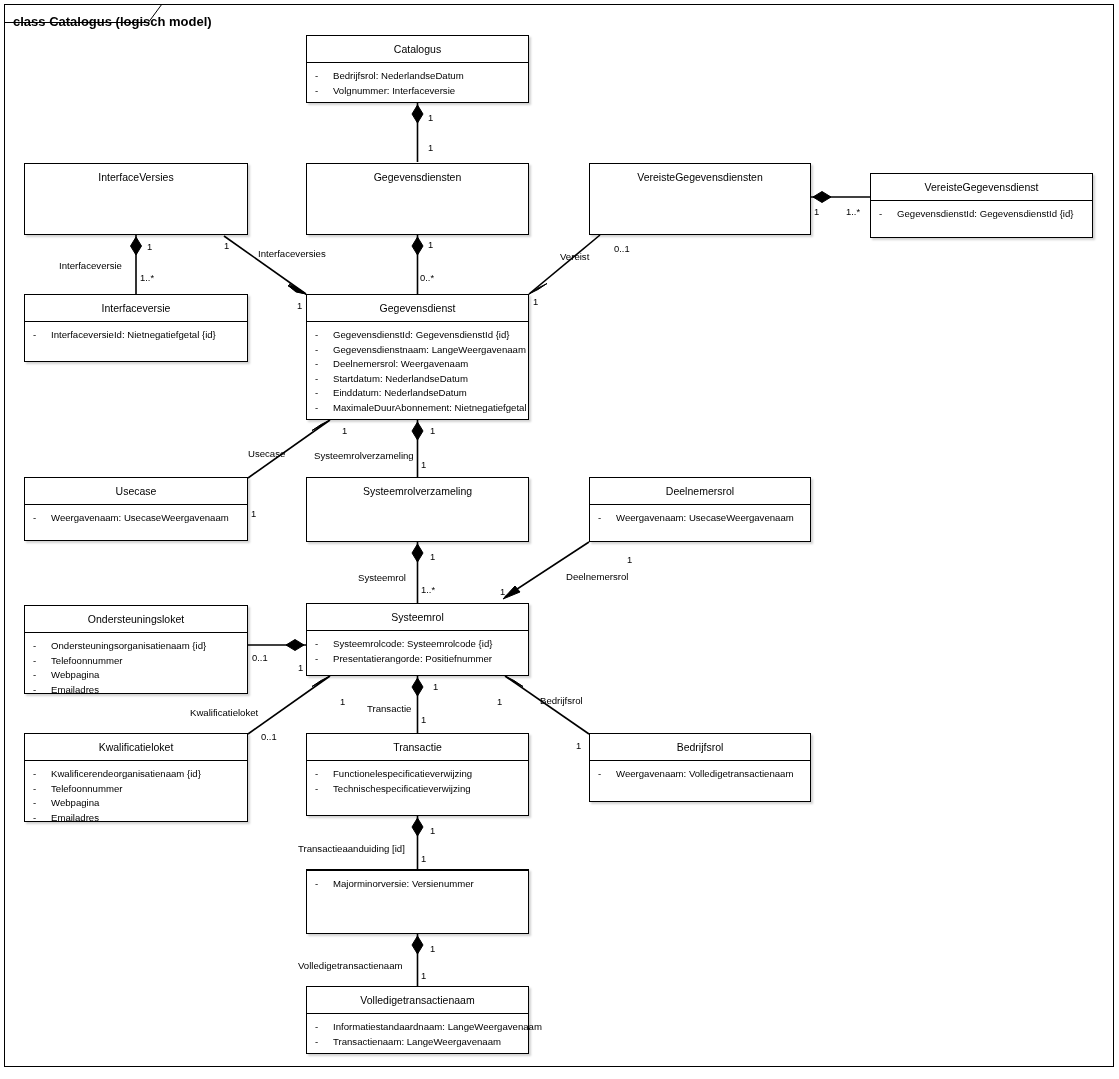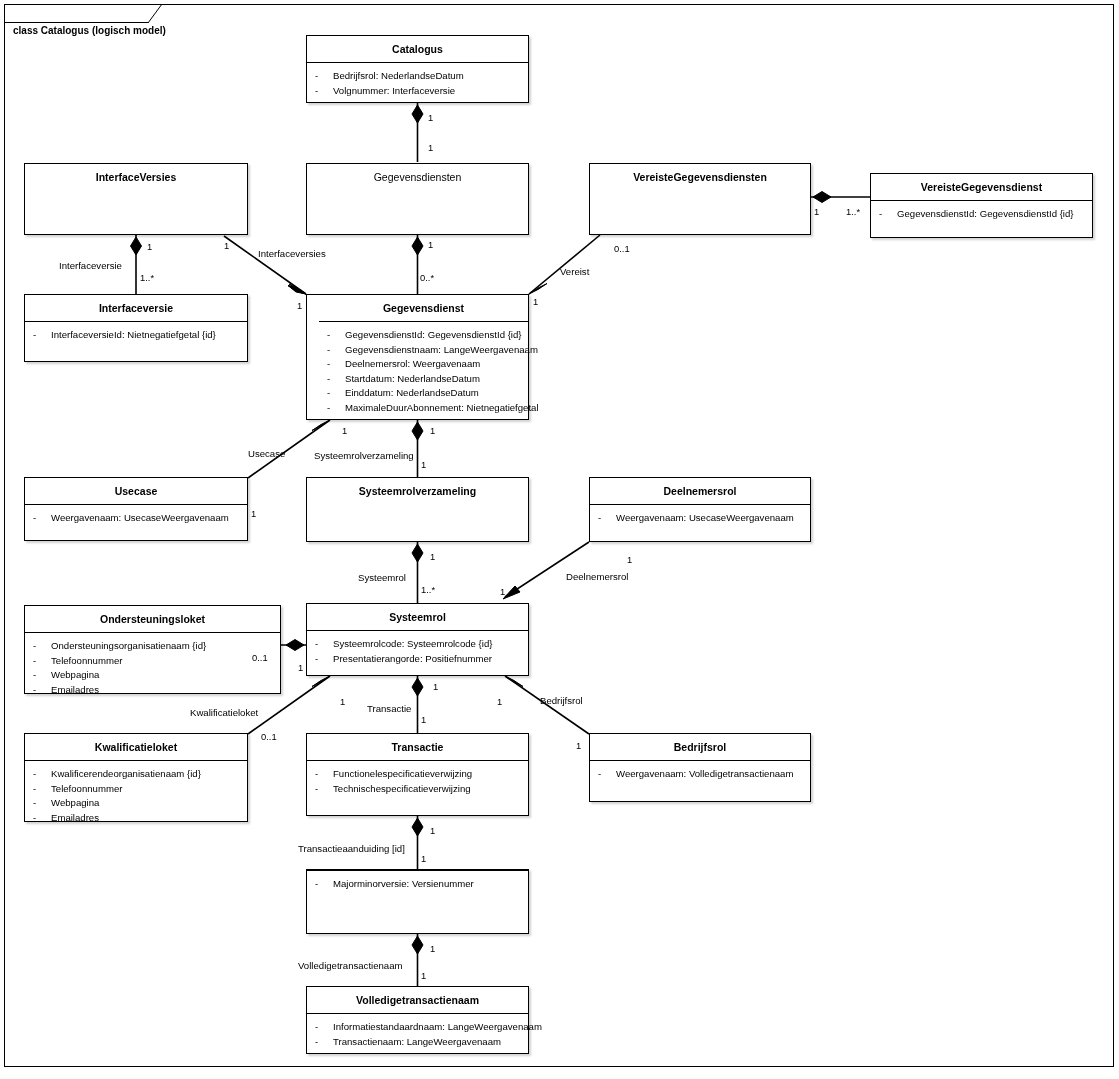--- a/index.html
+++ b/index.html
@@ -37,8 +37,8 @@
   }
   #title-tab-text {
     position: absolute;
-    left: 8px; top: 20px;
-    font-size: 10px;
+    left: 8px; top: 9px;
+    font-size: 13px;
     font-weight: bold;
     color: #000;
     white-space: nowrap;

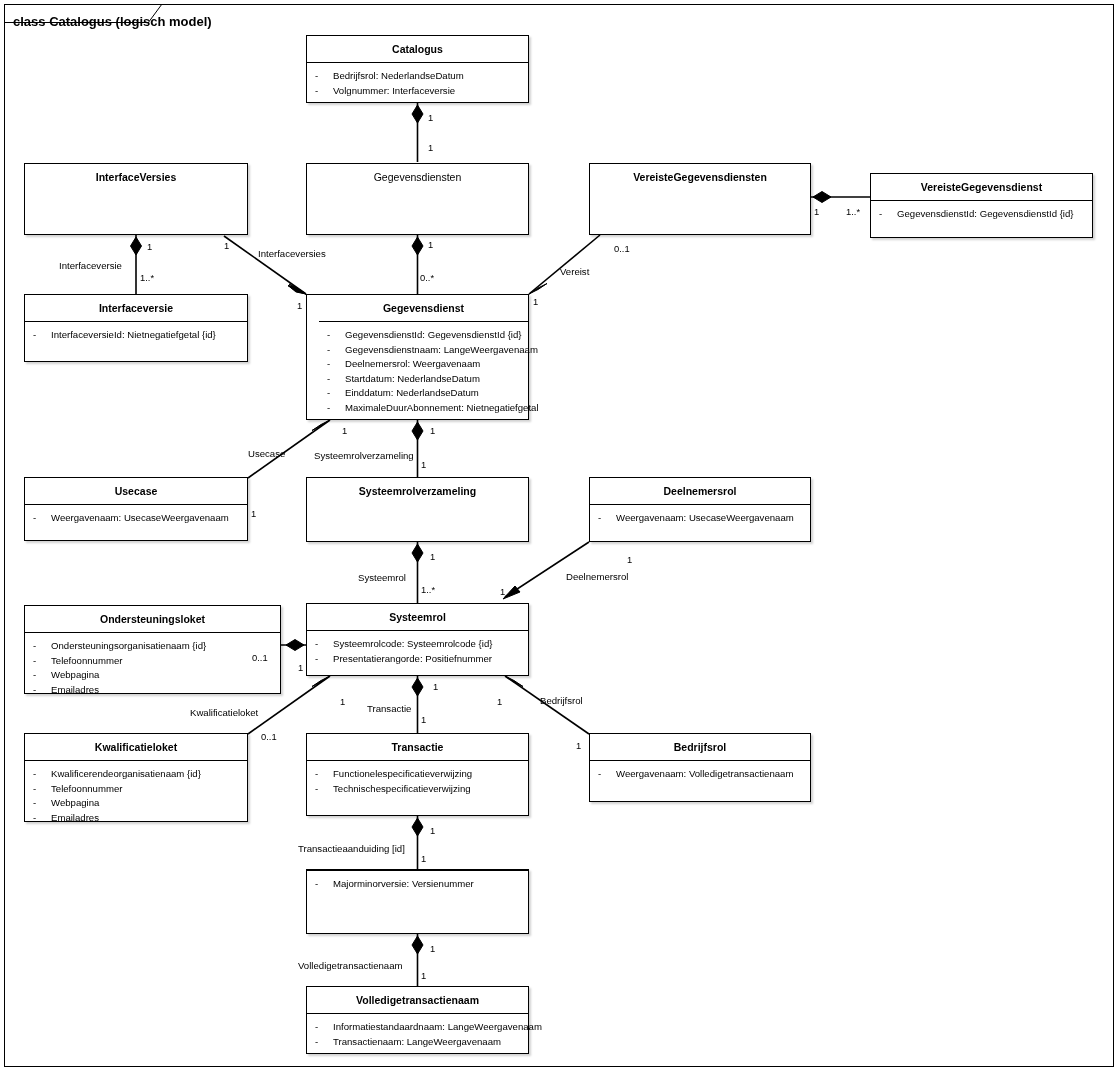--- a/index.html
+++ b/index.html
@@ -62,7 +62,7 @@
   .uml-title {
     text-align: center;
     font-size: 10.5px;
-    font-weight: bold;
+    font-weight: normal;
     color: #000;
     padding: 7px 2px 7px 2px;
     line-height: 12px;

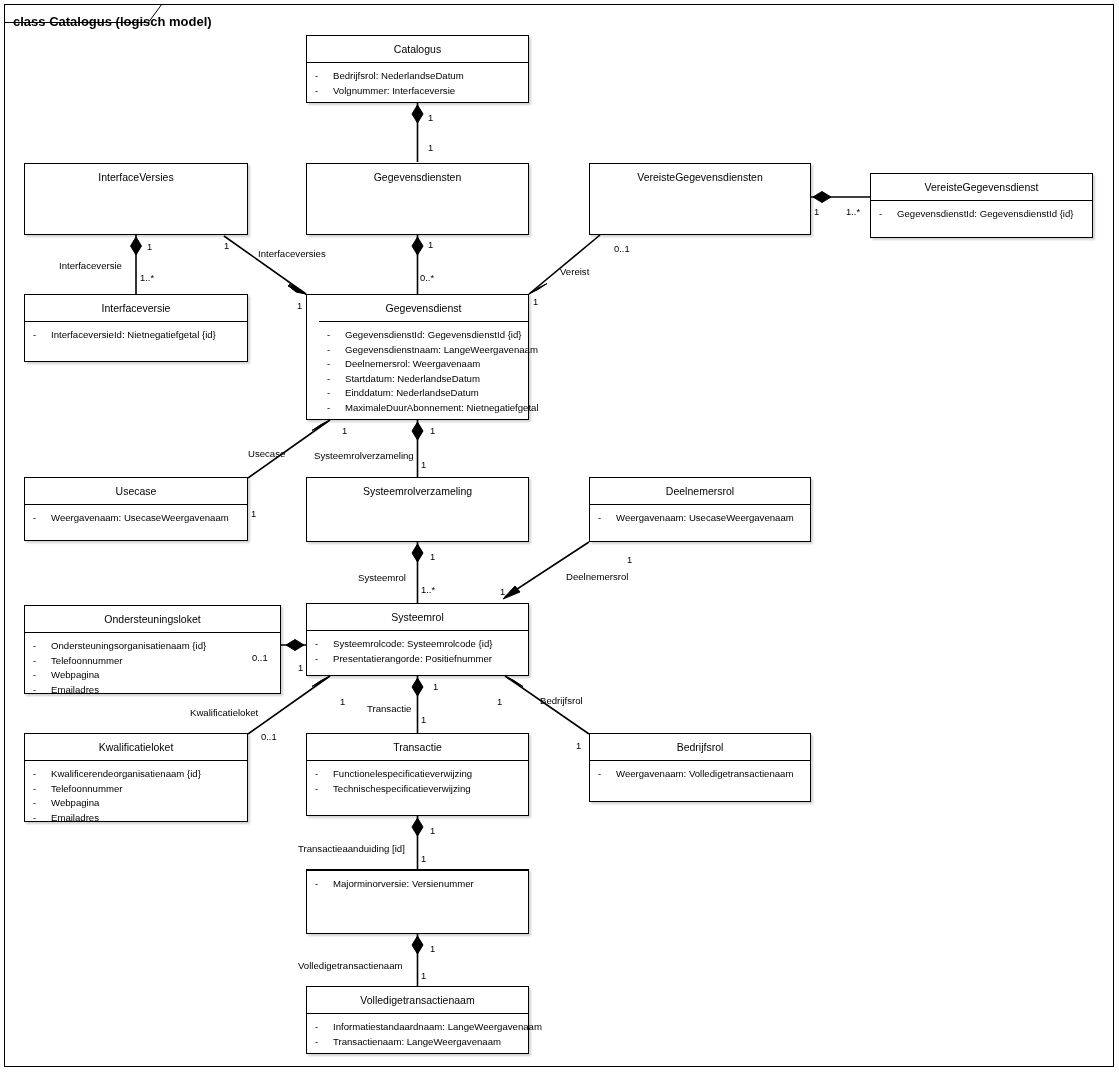--- a/index.html
+++ b/index.html
@@ -430,7 +430,7 @@
   <span class="mult" style="left:846px; top:206px;">1..*</span>
 
   <span class="mult" style="left:614px; top:243px;">0..1</span>
-  <span class="role" style="left:560px; top:266px;text-align:right;">Vereist</span>
+  <span class="role" style="left:560px; top:251px;text-align:right;">Vereist</span>
   <span class="mult" style="left:533px; top:296px;">1</span>
 
   <span class="mult" style="left:342px; top:425px;">1</span>

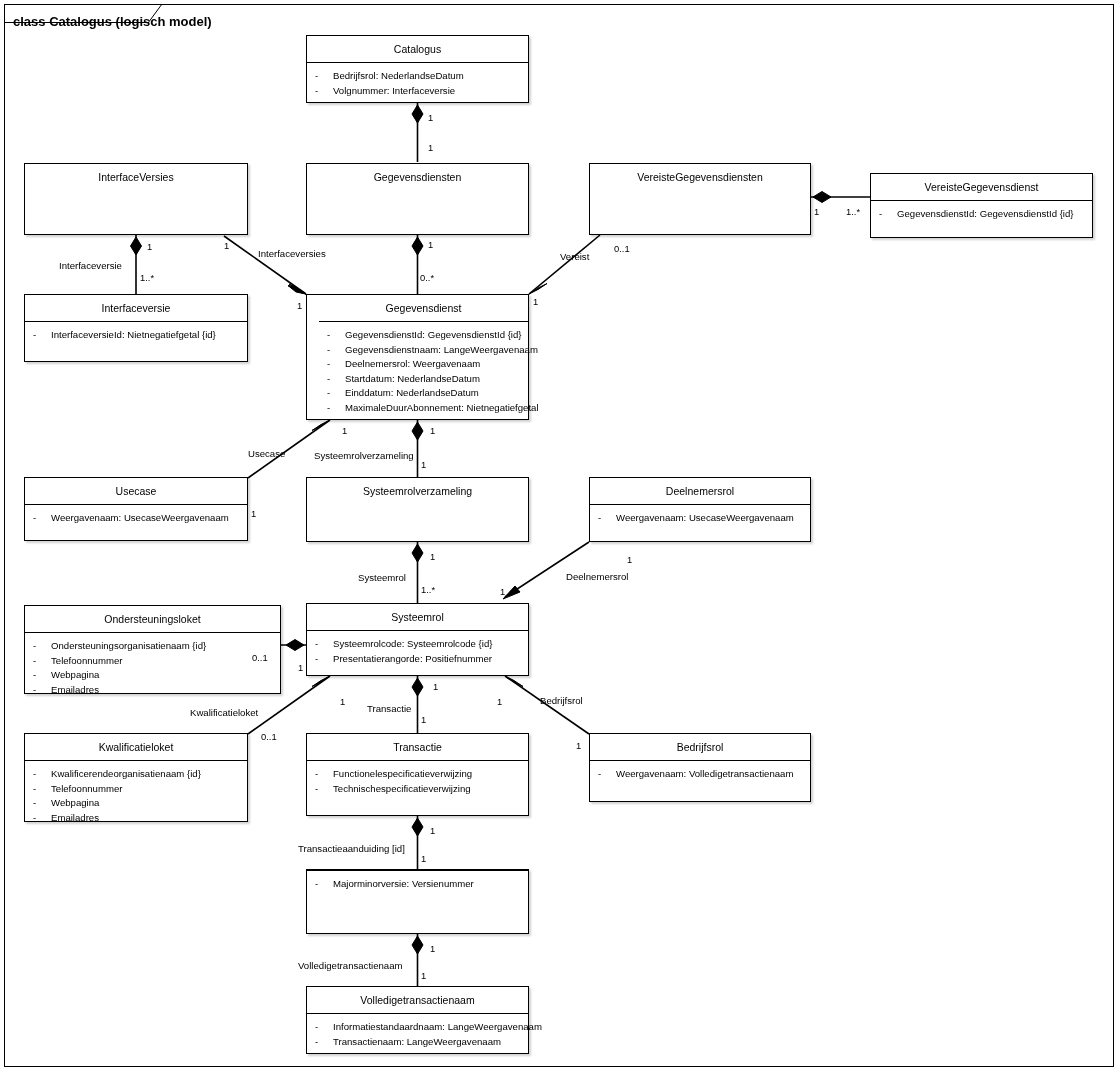--- a/index.html
+++ b/index.html
@@ -243,7 +243,7 @@
     </div>
   </div>
 
-  <div class="uml-class" style="left:306px; top:294px; width:223px; height:126px;padding-left:12px;">
+  <div class="uml-class" style="left:306px; top:294px; width:223px; height:126px;">
     <div class="uml-title">Gegevensdienst</div>
     <div class="uml-sep"></div>
     <div class="uml-attrs">

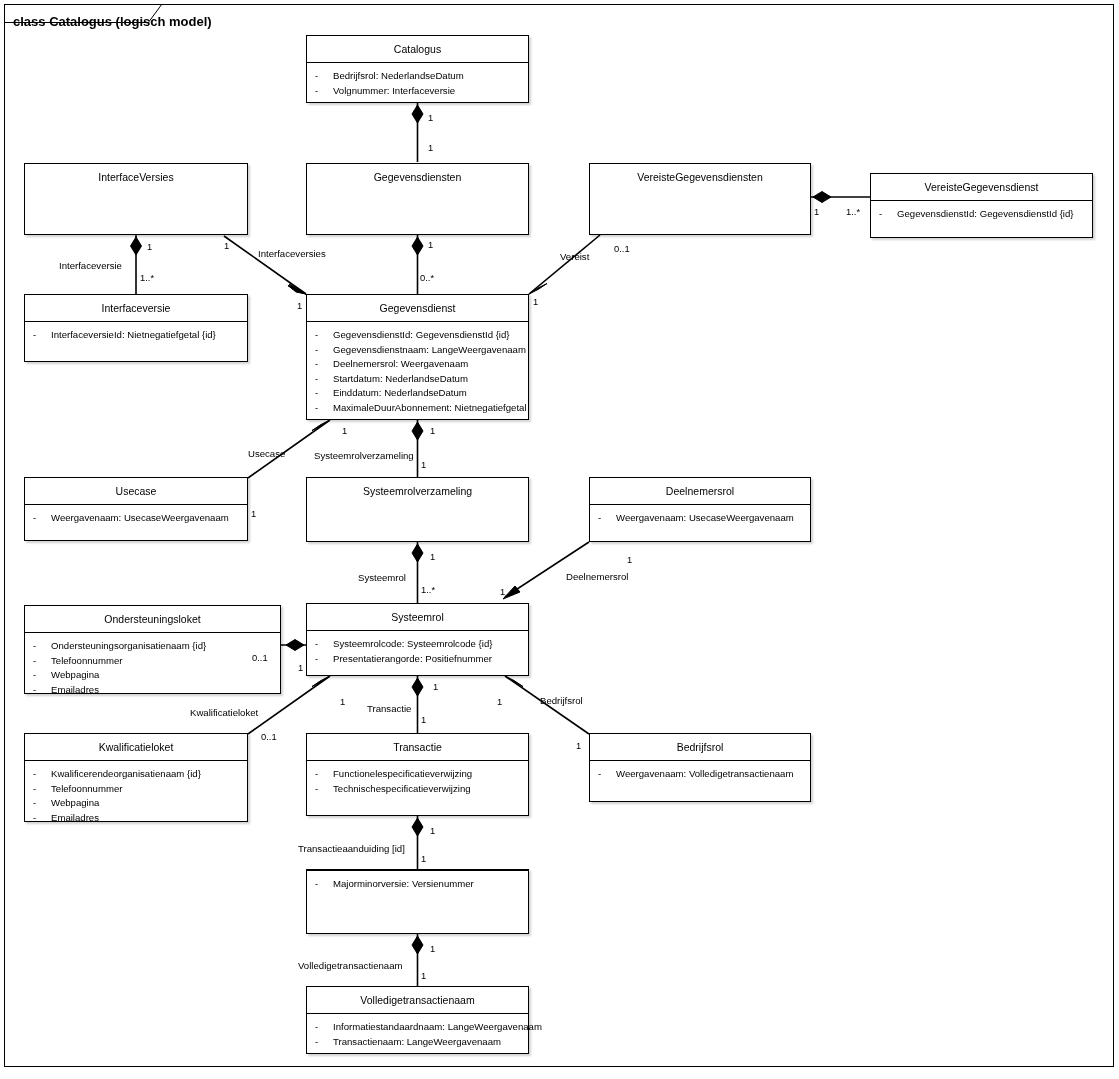--- a/index.html
+++ b/index.html
@@ -300,7 +300,7 @@
     </div>
   </div>
 
-  <div class="uml-class" style="left:24px; top:605px; width:257px; height:89px;">
+  <div class="uml-class" style="left:24px; top:605px; width:224px; height:89px;">
     <div class="uml-title">Ondersteuningsloket</div>
     <div class="uml-sep"></div>
     <div class="uml-attrs">

